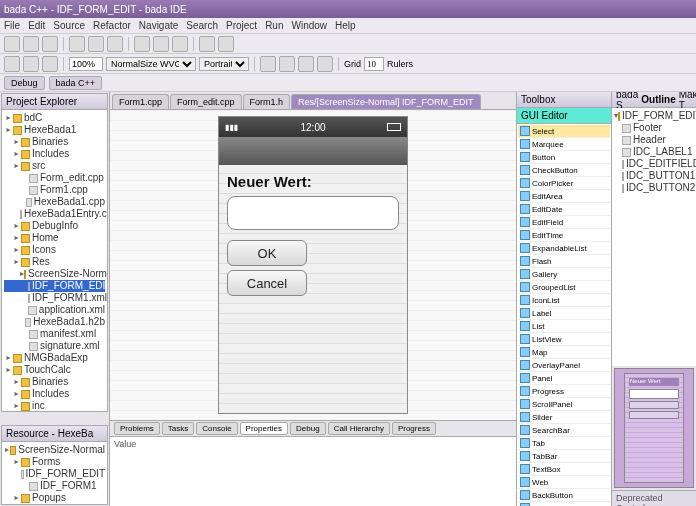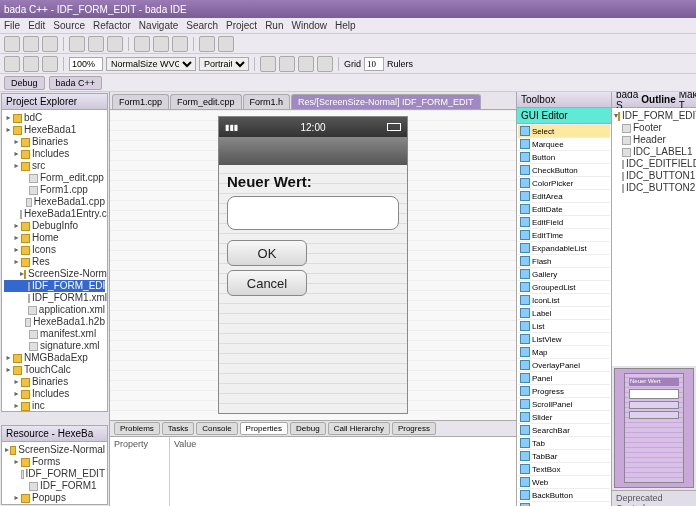--- a/index.html
+++ b/index.html
@@ -205,7 +205,6 @@
         <div class="btab">Progress</div>
       </div>
     <div class="props-area">
-      <div class="props-header">Property</div>
       <div class="props-val">Value</div>
     </div>
   </div>

